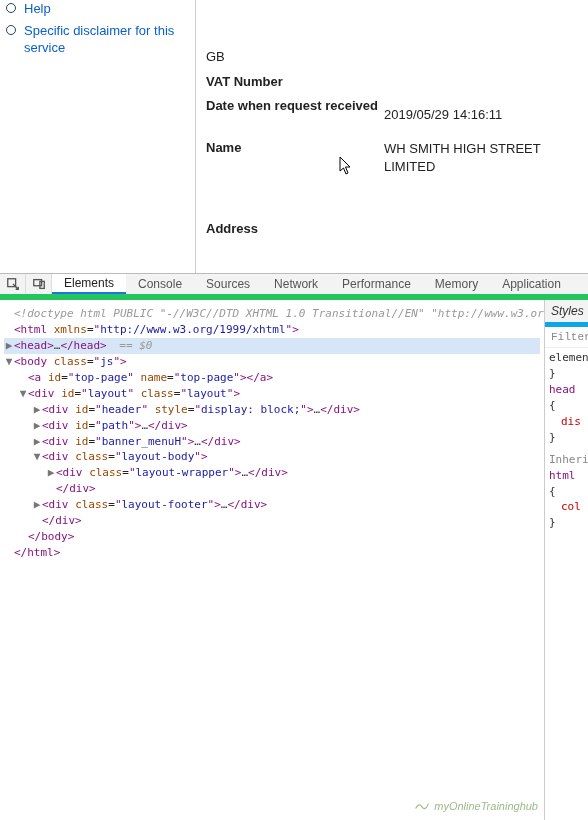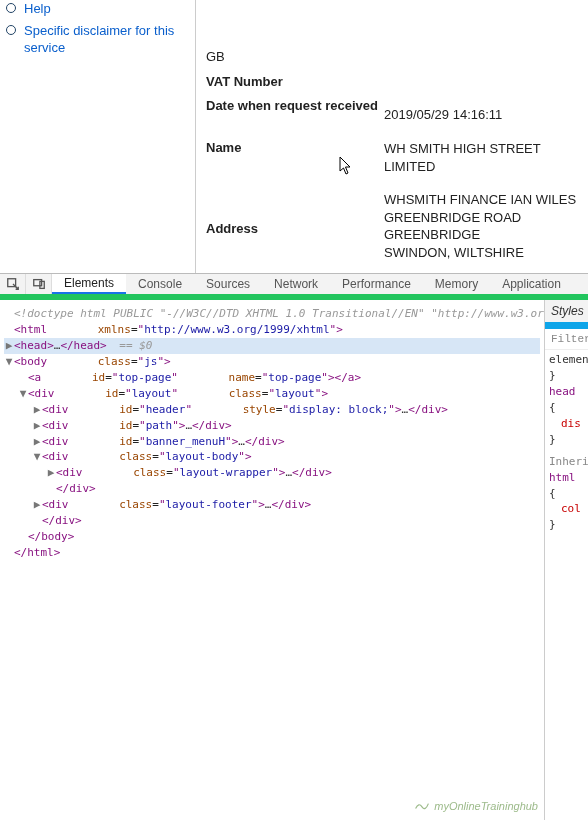--- a/index.html
+++ b/index.html
@@ -122,10 +122,6 @@
       </div>
       <div class="row">
         <div class="label" style="padding-top:38px">Address</div>
-        <div class="value">WHSMITH FINANCE IAN WILES
-GREENBRIDGE ROAD
-GREENBRIDGE
-SWINDON, WILTSHIRE</div>
       </div>
     </div>
     <svg class="cursor" viewBox="0 0 14 20">

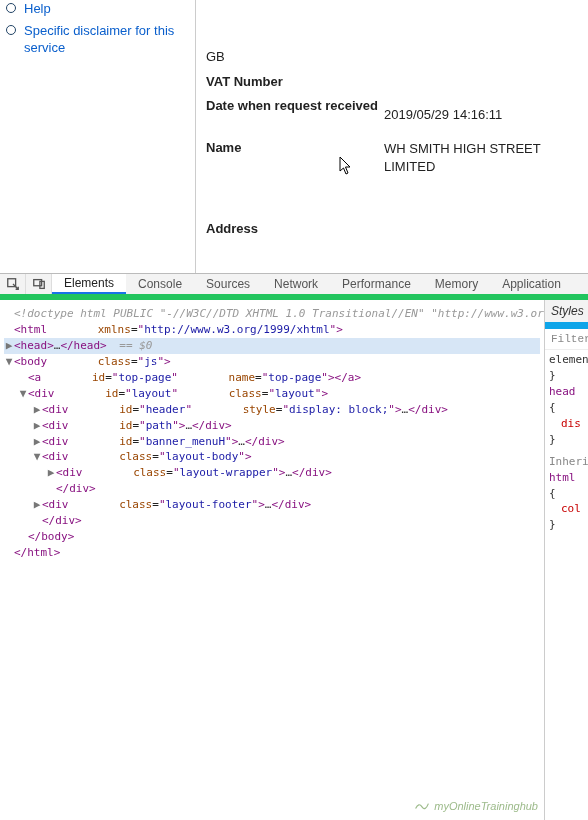--- a/index.html
+++ b/index.html
@@ -55,7 +55,7 @@
   .styles-pane { width: 44px; border-left: 1px solid #ccc; overflow: hidden; display: flex; flex-direction: column; font-family: Menlo, Consolas, monospace; }
   .styles-tab {
     font-family: "Segoe UI", Arial, sans-serif; font-size: 12px; padding: 4px 6px;
-    border-bottom: 7px solid #0ea5e9; background: #f3f3f3; font-style: italic; color: #333;
+    border-bottom: 5px solid #0ea5e9; background: #f3f3f3; font-style: italic; color: #333;
   }
   .styles-filter {
     font-family: Liberation Mono, monospace; font-size: 11px; color: #888;

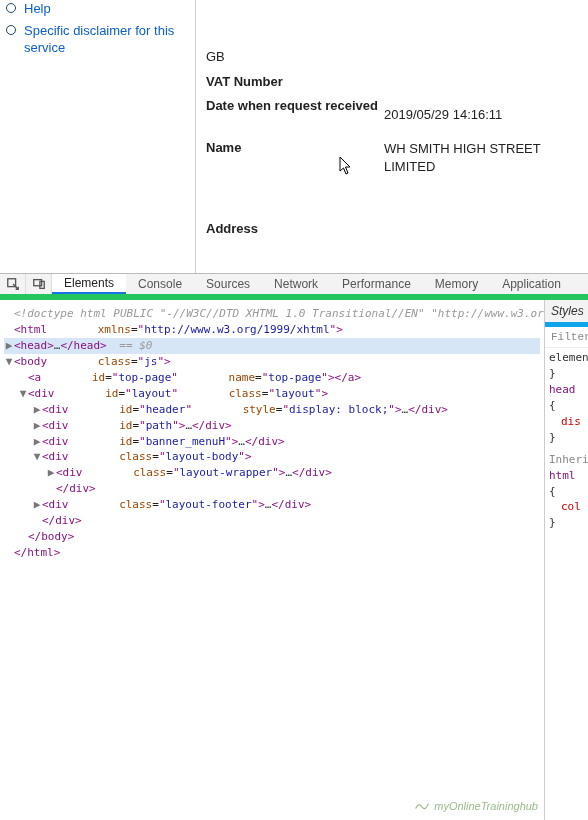--- a/index.html
+++ b/index.html
@@ -70,7 +70,7 @@
   .tw { display:inline-block; width:10px; text-align:center; color:#777; cursor:pointer; user-select:none;}
   .tw.none { color: transparent; }
   .tag { color:#881280; }
-  .attrn { color:#994500;margin-left:44px; }
+  .attrn { color:#994500; }
   .attrv { color:#1a1aa6; }
   .doctype { color:#999; font-style: italic; }
   .sel-line { background:#d7e6f6; }

